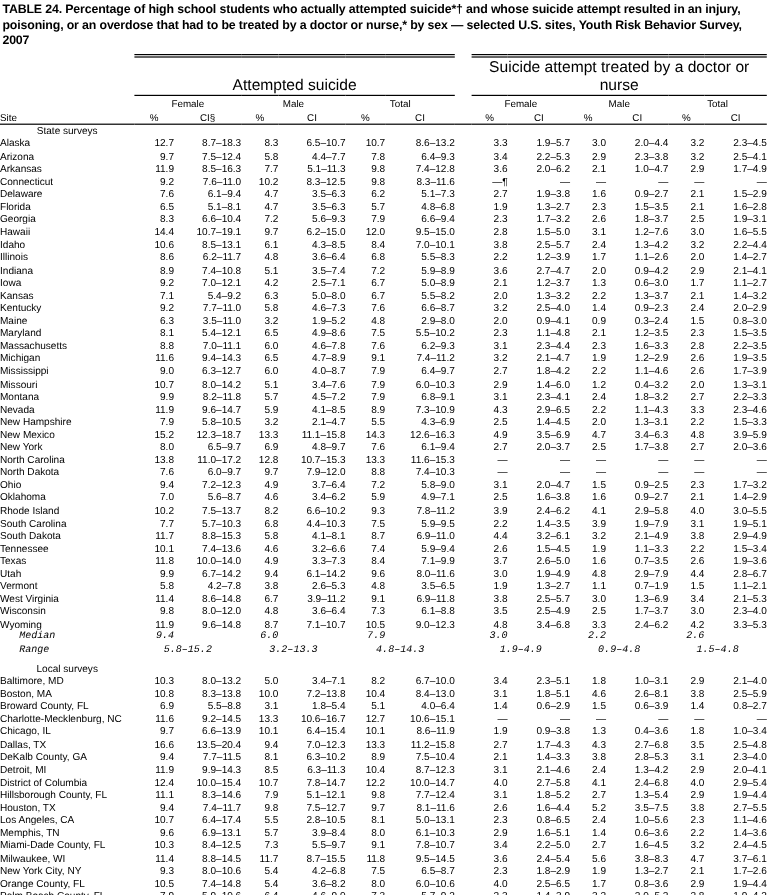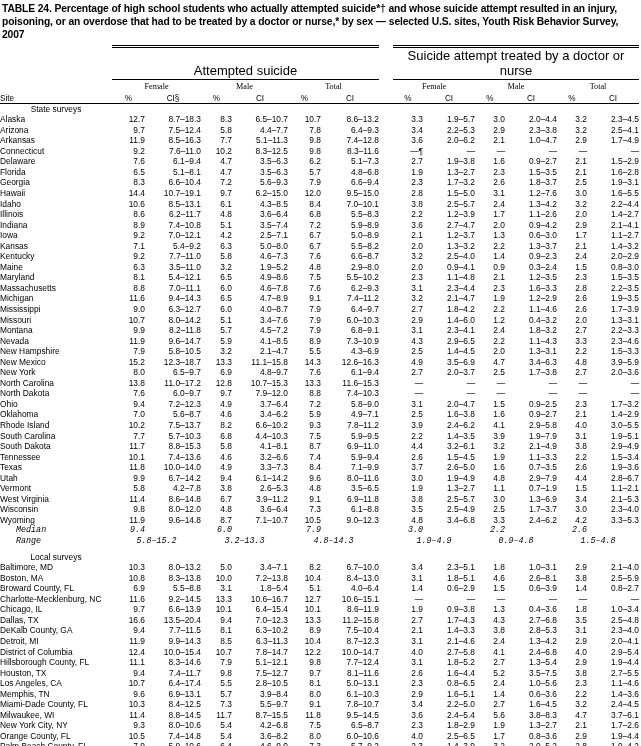--- a/index.html
+++ b/index.html
@@ -59,7 +59,6 @@
     text-align: center;
     padding-bottom: 1px;
     height: 11px;
-    font-family: Liberation Serif, serif;
   }
   .hdr-col {
     font-size: 8.2px;

